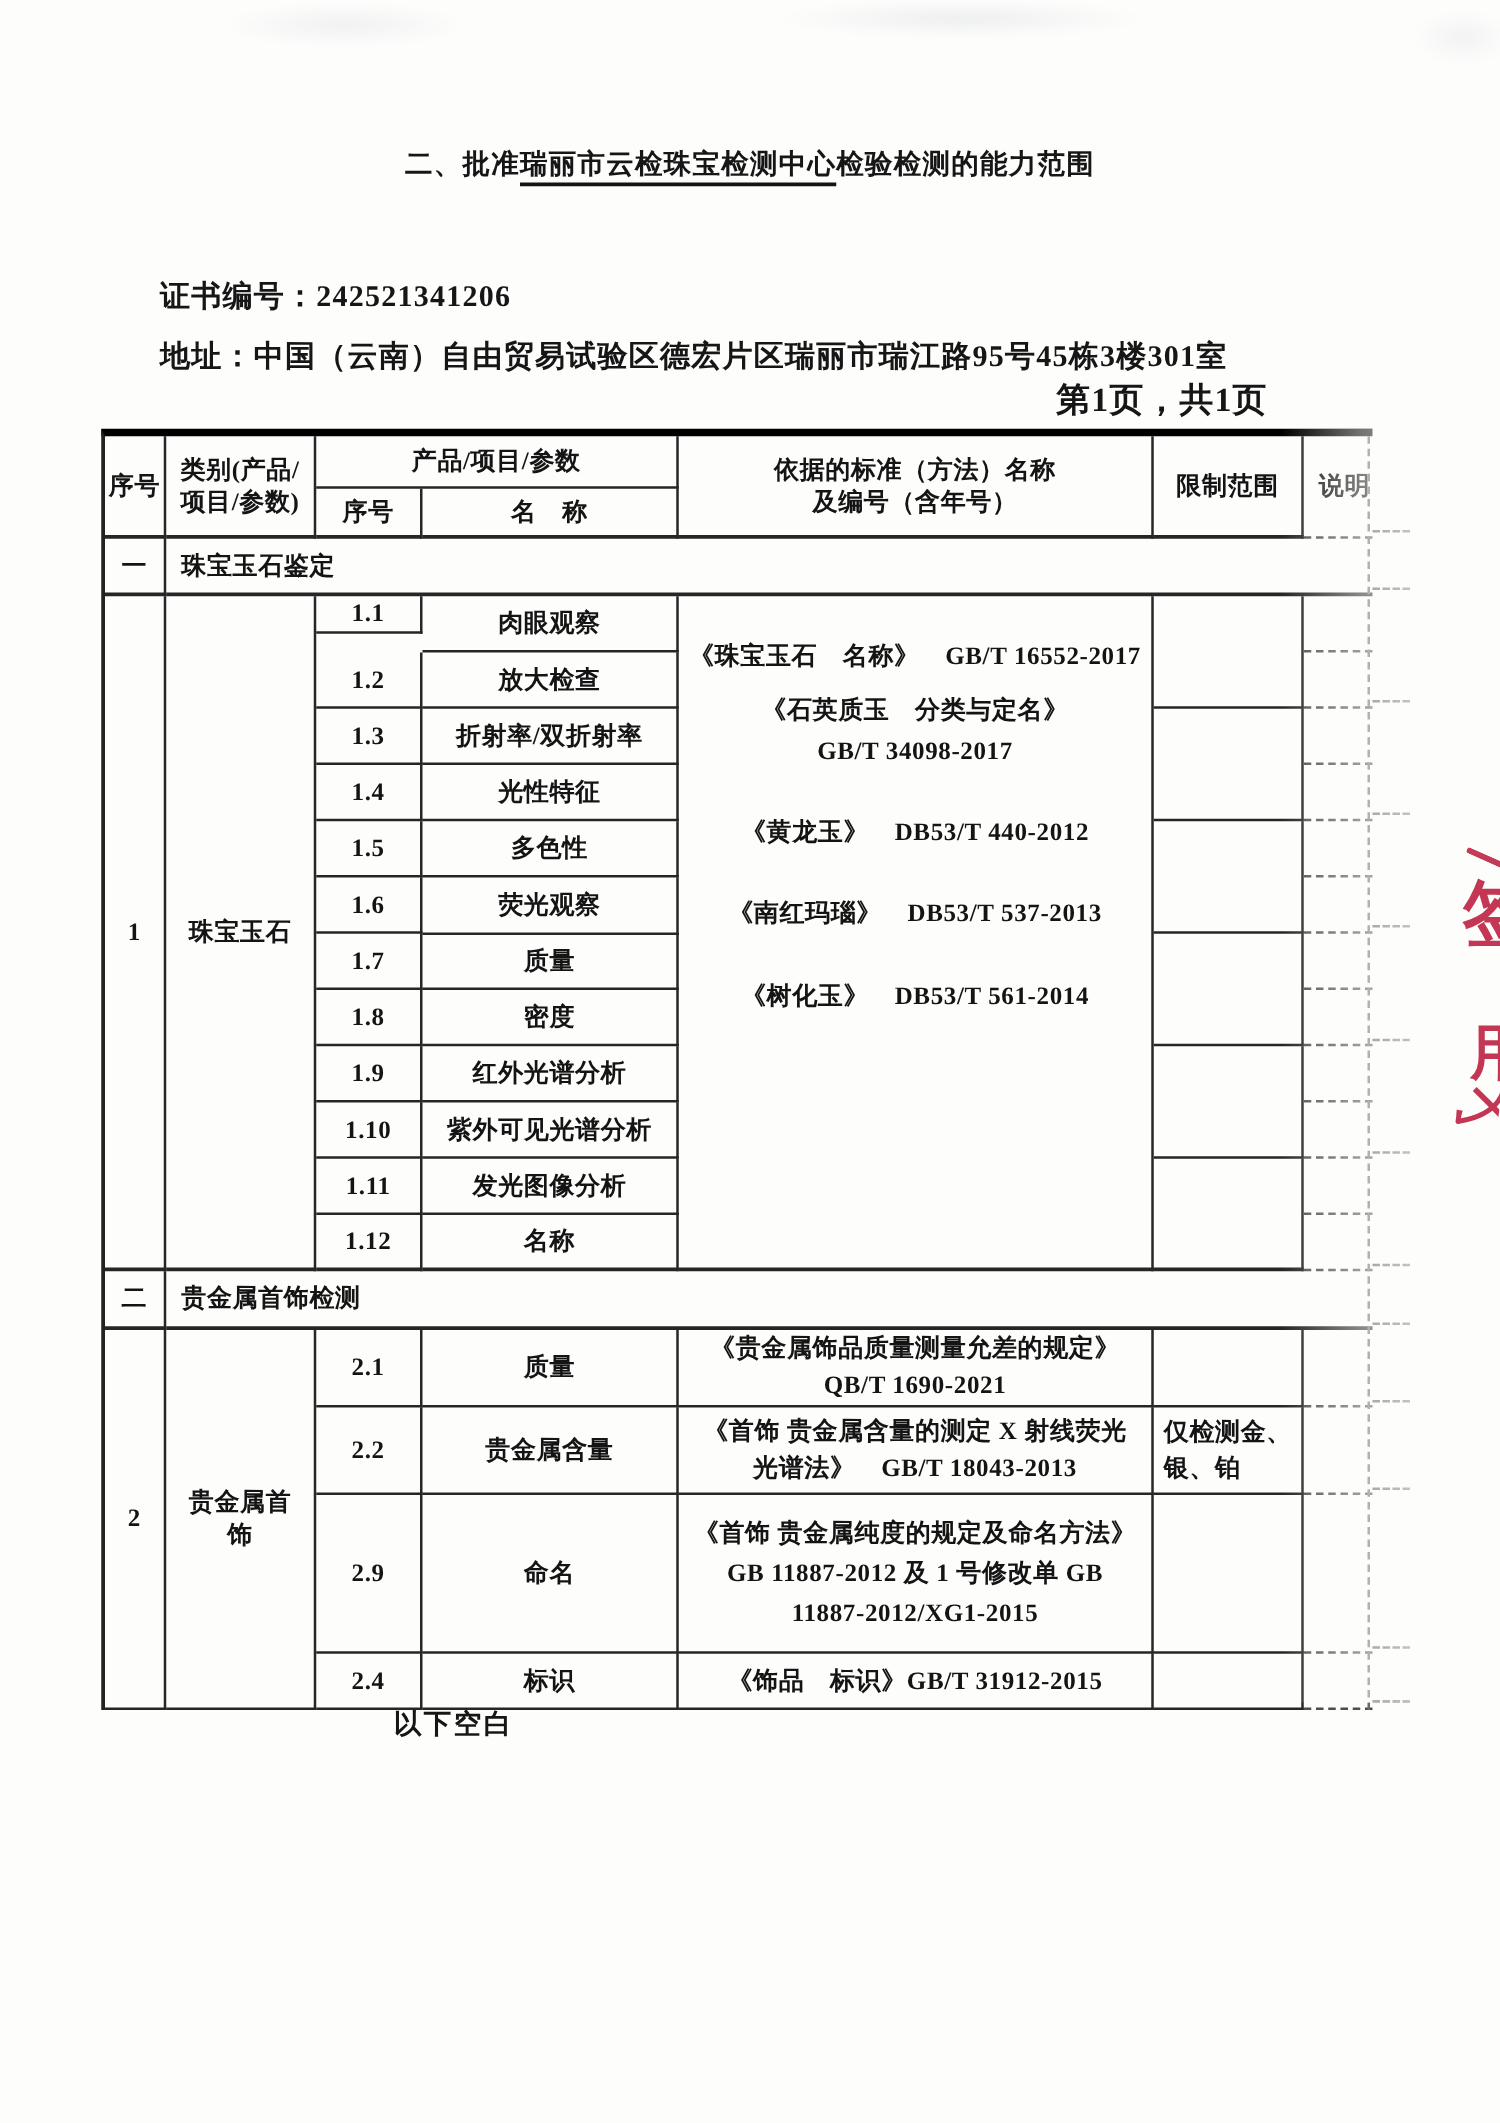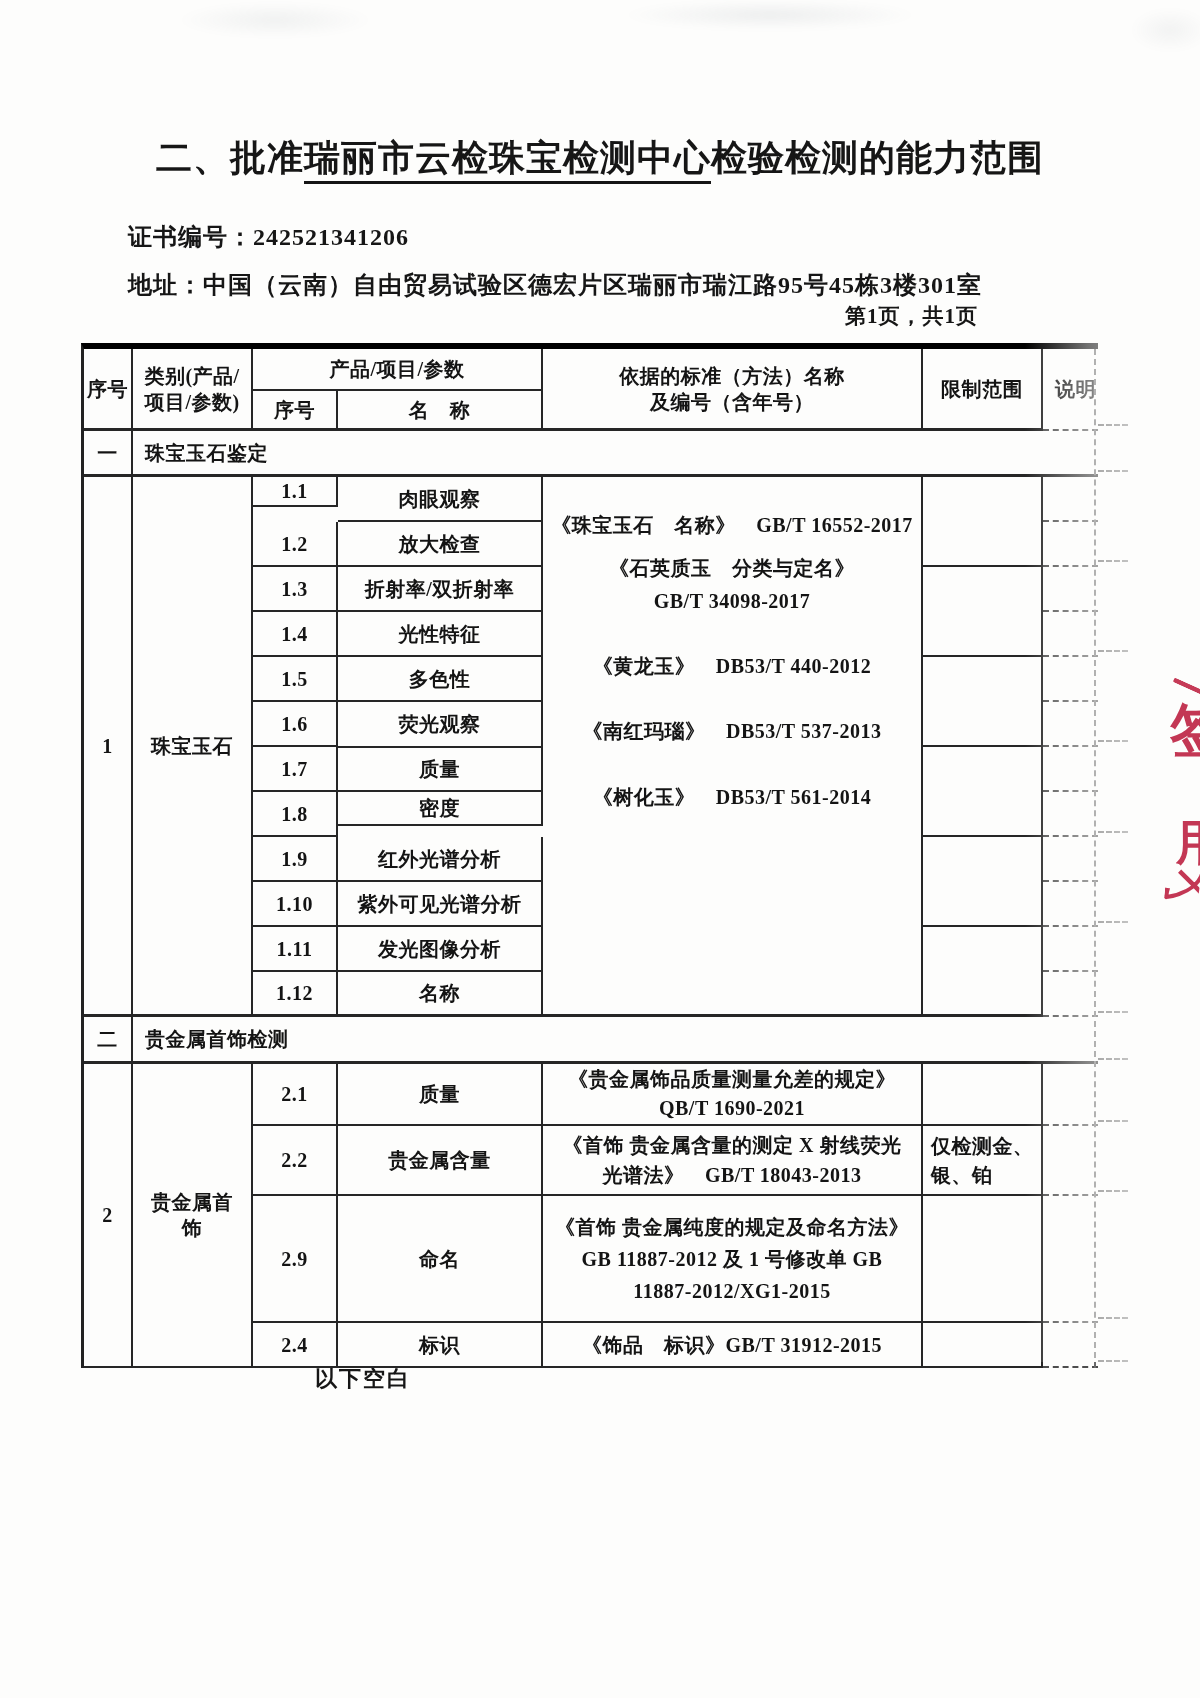--- a/index.html
+++ b/index.html
@@ -12,8 +12,8 @@
   
   .smudge{position:absolute;background:radial-gradient(ellipse,rgba(110,120,130,.55),transparent 70%);filter:blur(3px);z-index:0;}
   .title{
-    position:absolute;left:0;top:134px;width:1200px;text-align:center;
-    font-size:36px;font-weight:700;letter-spacing:1px;
+    position:absolute;left:0;top:116px;width:1200px;text-align:center;
+    font-size:22px;font-weight:700;letter-spacing:1px;
     font-family:"Liberation Sans","DejaVu Sans",sans-serif;
   }
   .title .u{border-bottom:3px solid #151515;padding-bottom:3px;}

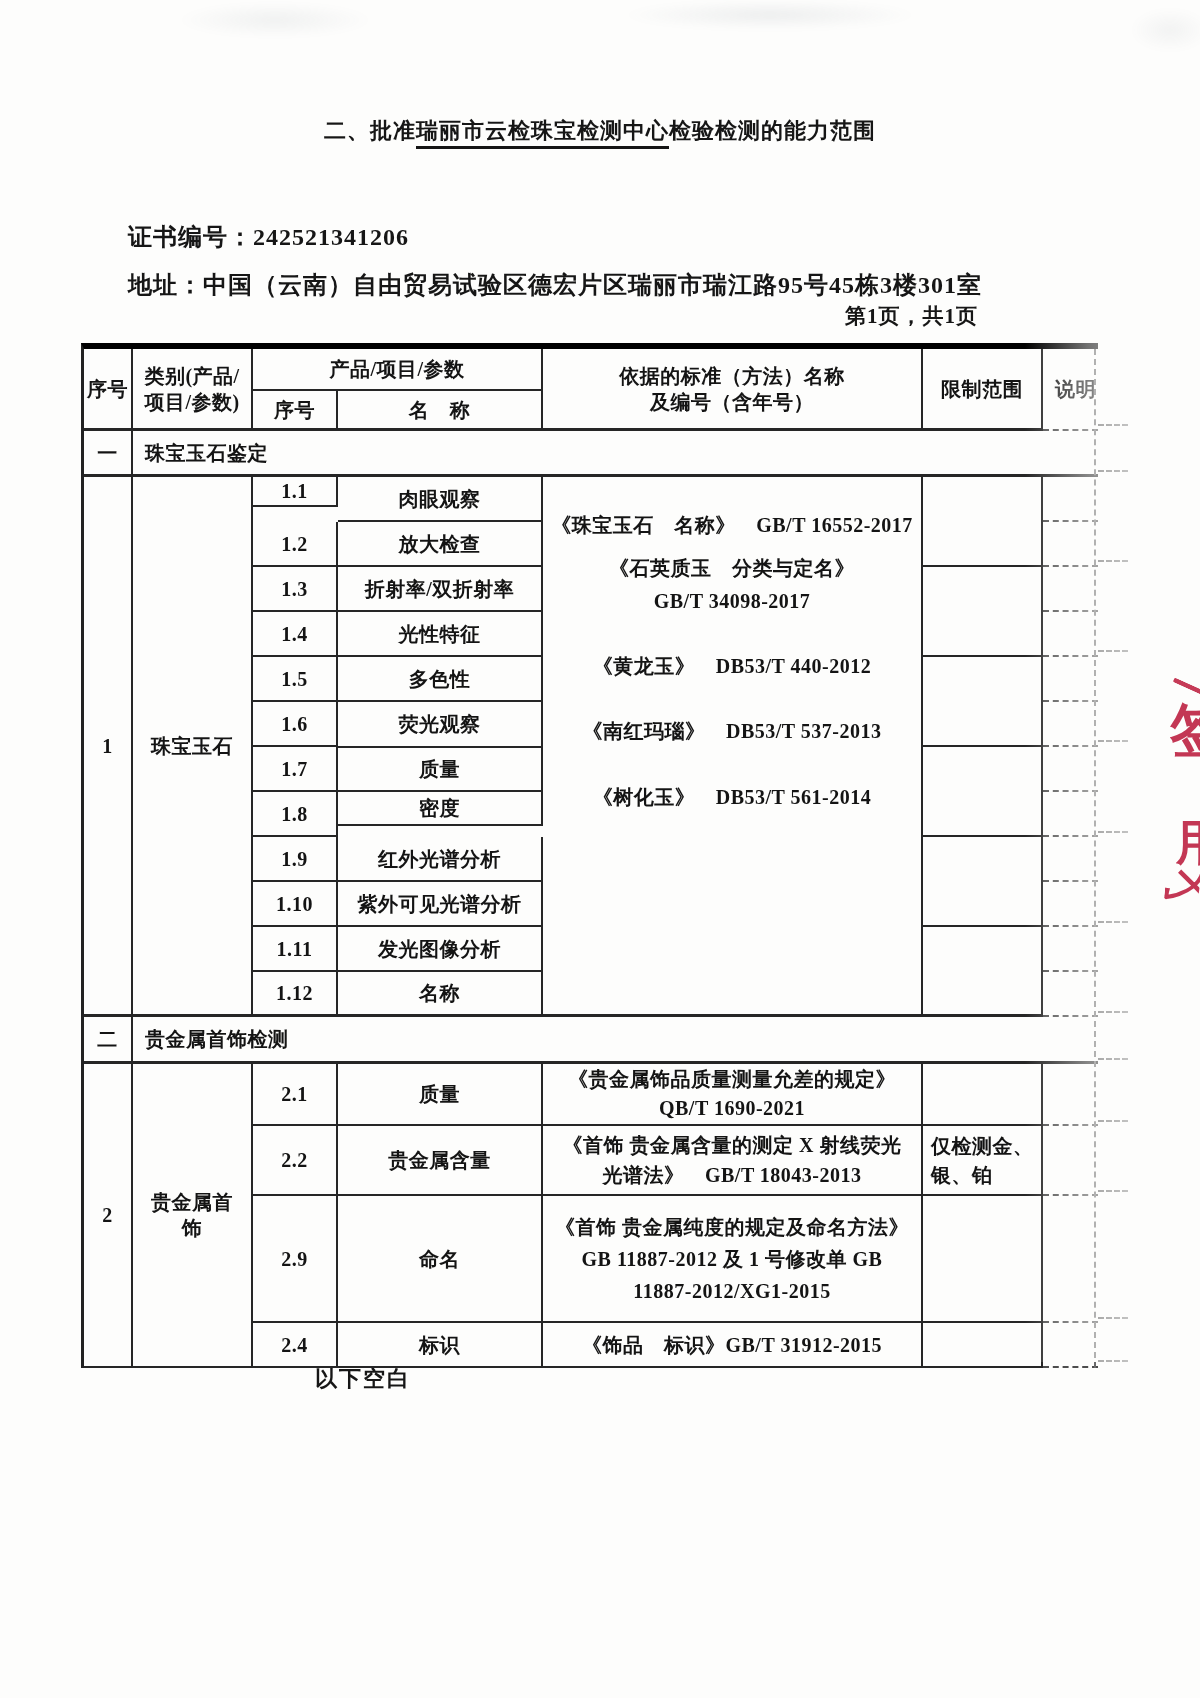--- a/index.html
+++ b/index.html
@@ -18,7 +18,7 @@
   }
   .title .u{border-bottom:3px solid #151515;padding-bottom:3px;}
   .meta-line{position:absolute;left:128px;font-size:24px;font-weight:700;letter-spacing:1px;}
-  .page-ind{position:absolute;left:845px;top:302px;font-size:21px;font-weight:700;letter-spacing:1px;}
+  .page-ind{position:absolute;left:845px;top:302px;font-size:27px;font-weight:700;letter-spacing:1px;}
   
   .tbl{
     position:absolute;left:81px;top:343px;width:1014px;height:1019px;

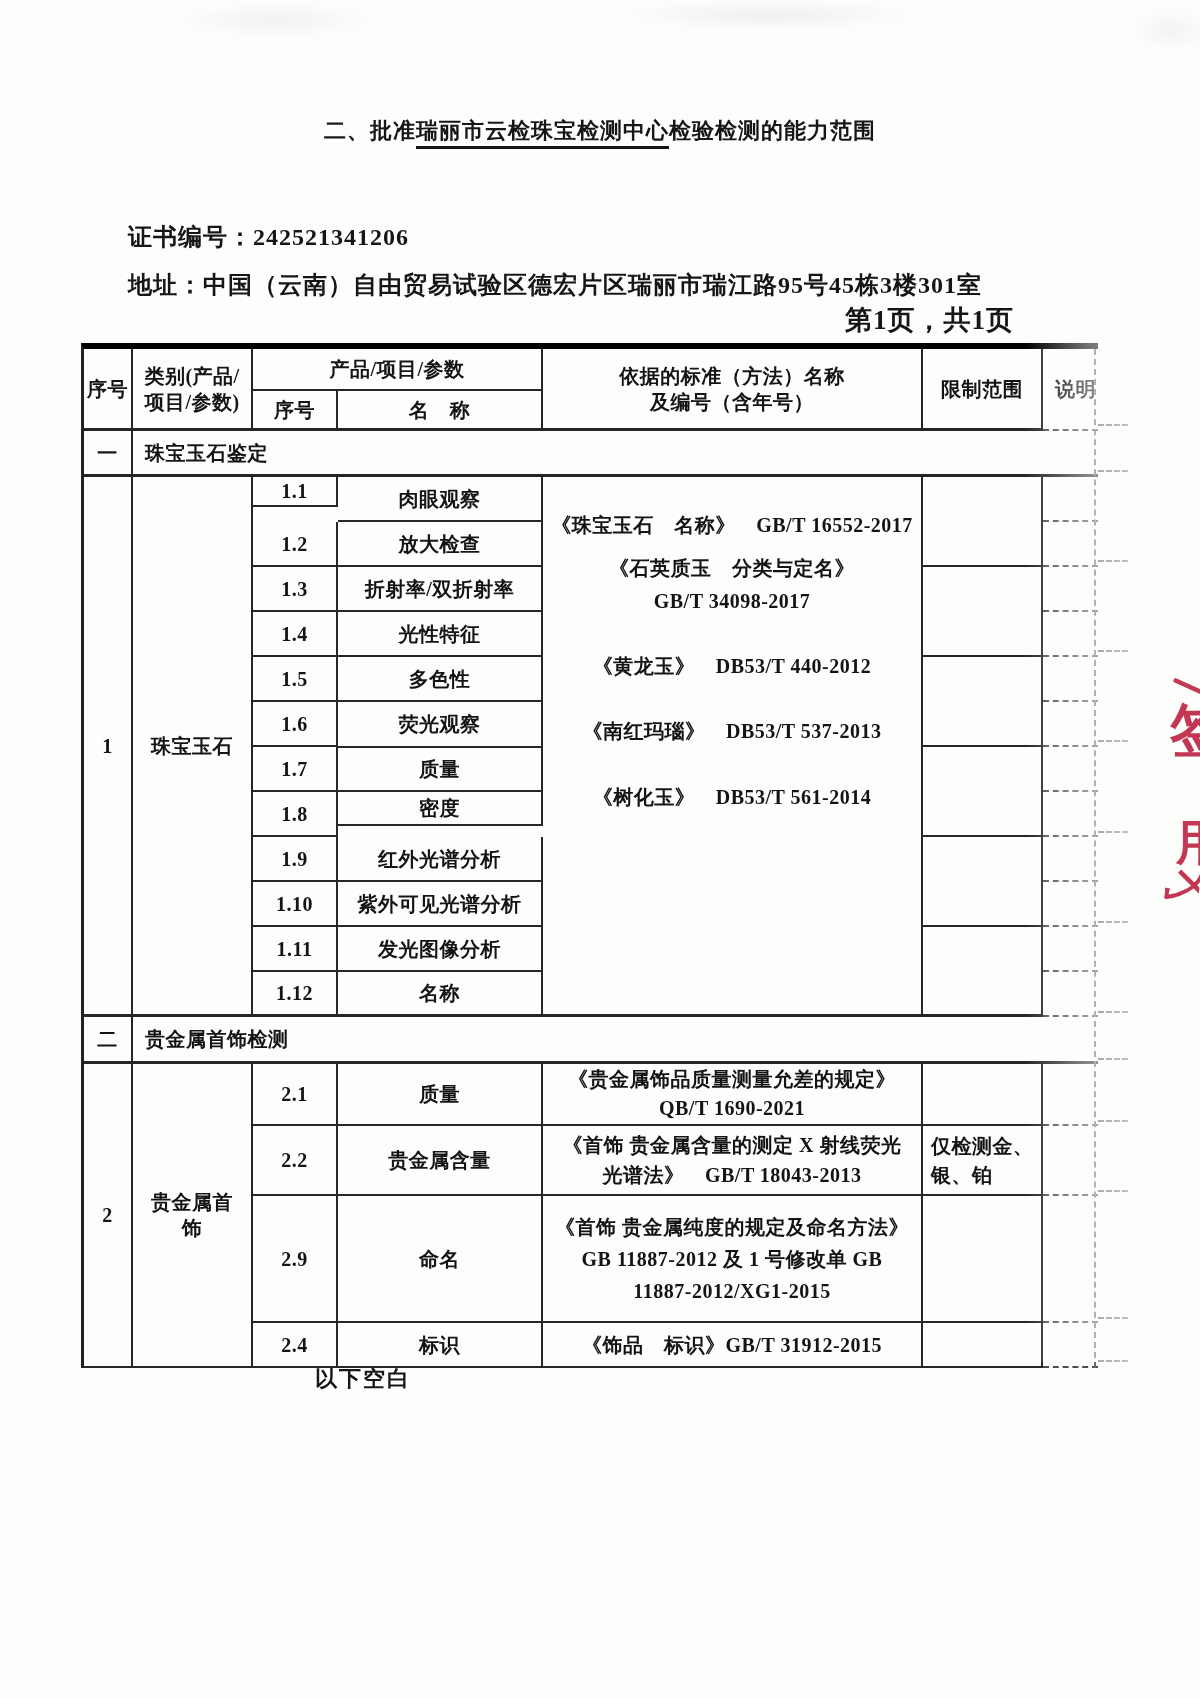--- a/index.html
+++ b/index.html
@@ -104,7 +104,7 @@
   <div class="cell" style="left:169px;top:398px;width:85px;height:45px;">1.7</div>
   <div class="cell" style="left:254px;top:398px;width:205px;height:45px;">质量</div>
   <div class="cell" style="left:169px;top:443px;width:85px;height:45px;">1.8</div>
-  <div class="cell" style="left:254px;top:443px;width:205px;height:34px;">密度</div>
+  <div class="cell" style="left:254px;top:443px;width:205px;height:45px;">密度</div>
   <div class="cell" style="left:169px;top:488px;width:85px;height:45px;">1.9</div>
   <div class="cell" style="left:254px;top:488px;width:205px;height:45px;">红外光谱分析</div>
   <div class="cell" style="left:169px;top:533px;width:85px;height:45px;">1.10</div>

